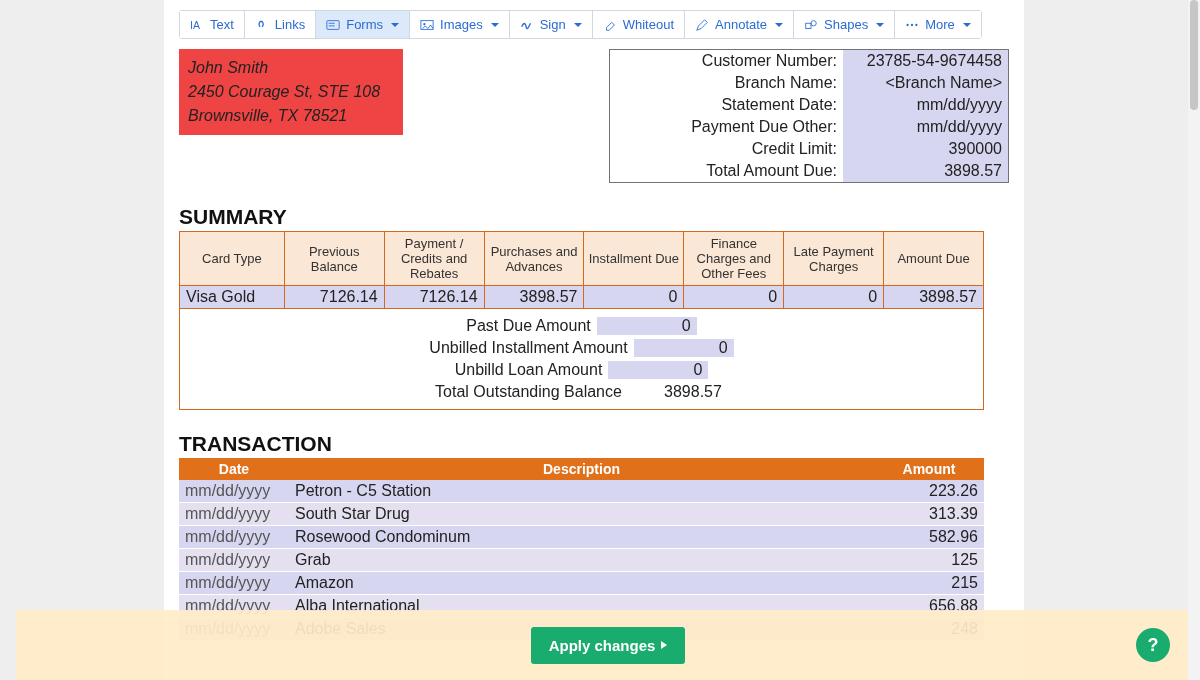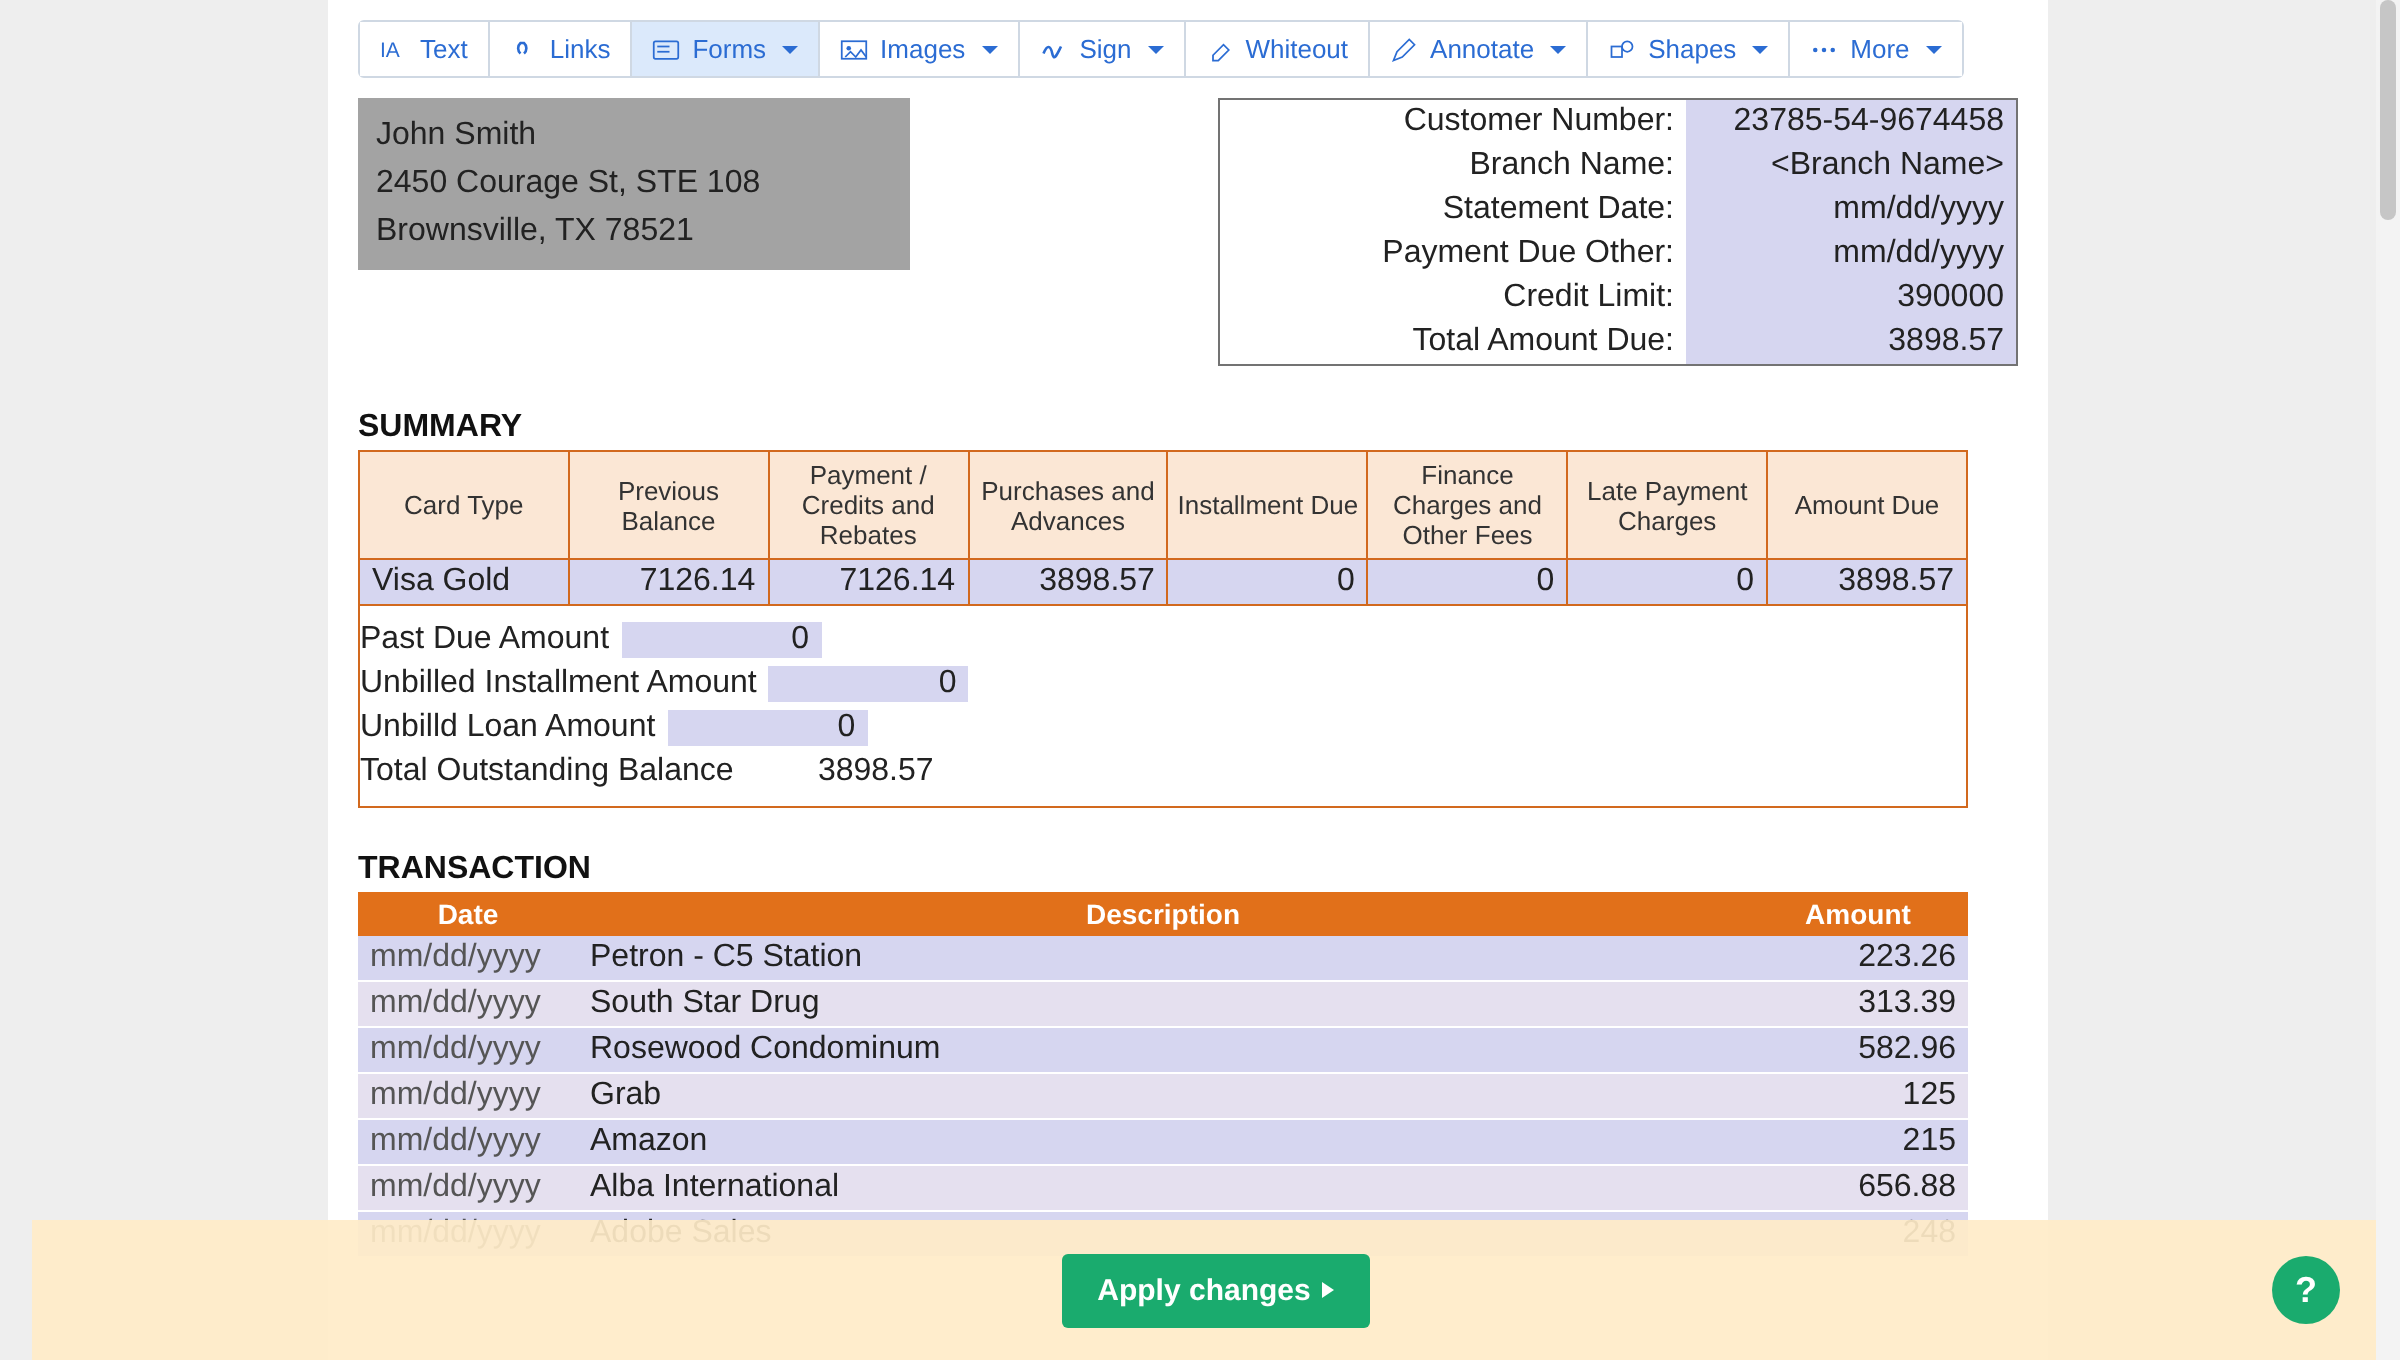--- a/index.html
+++ b/index.html
@@ -64,13 +64,14 @@
   
   .top-row { display: flex; gap: 10px; align-items: flex-start; }
   .address-block {
-    background: #a3a3a3;
+    background: #ef4444;
     border: 1px solid #c75b1e00;
     padding: 6px 8px;
-    width: 276px;
+    width: 224px;
     font-size: 16px;
     line-height: 1.5;
     color: #222;
+    font-style: italic;
   }
   .meta-box {
     border: 1px solid #737373;

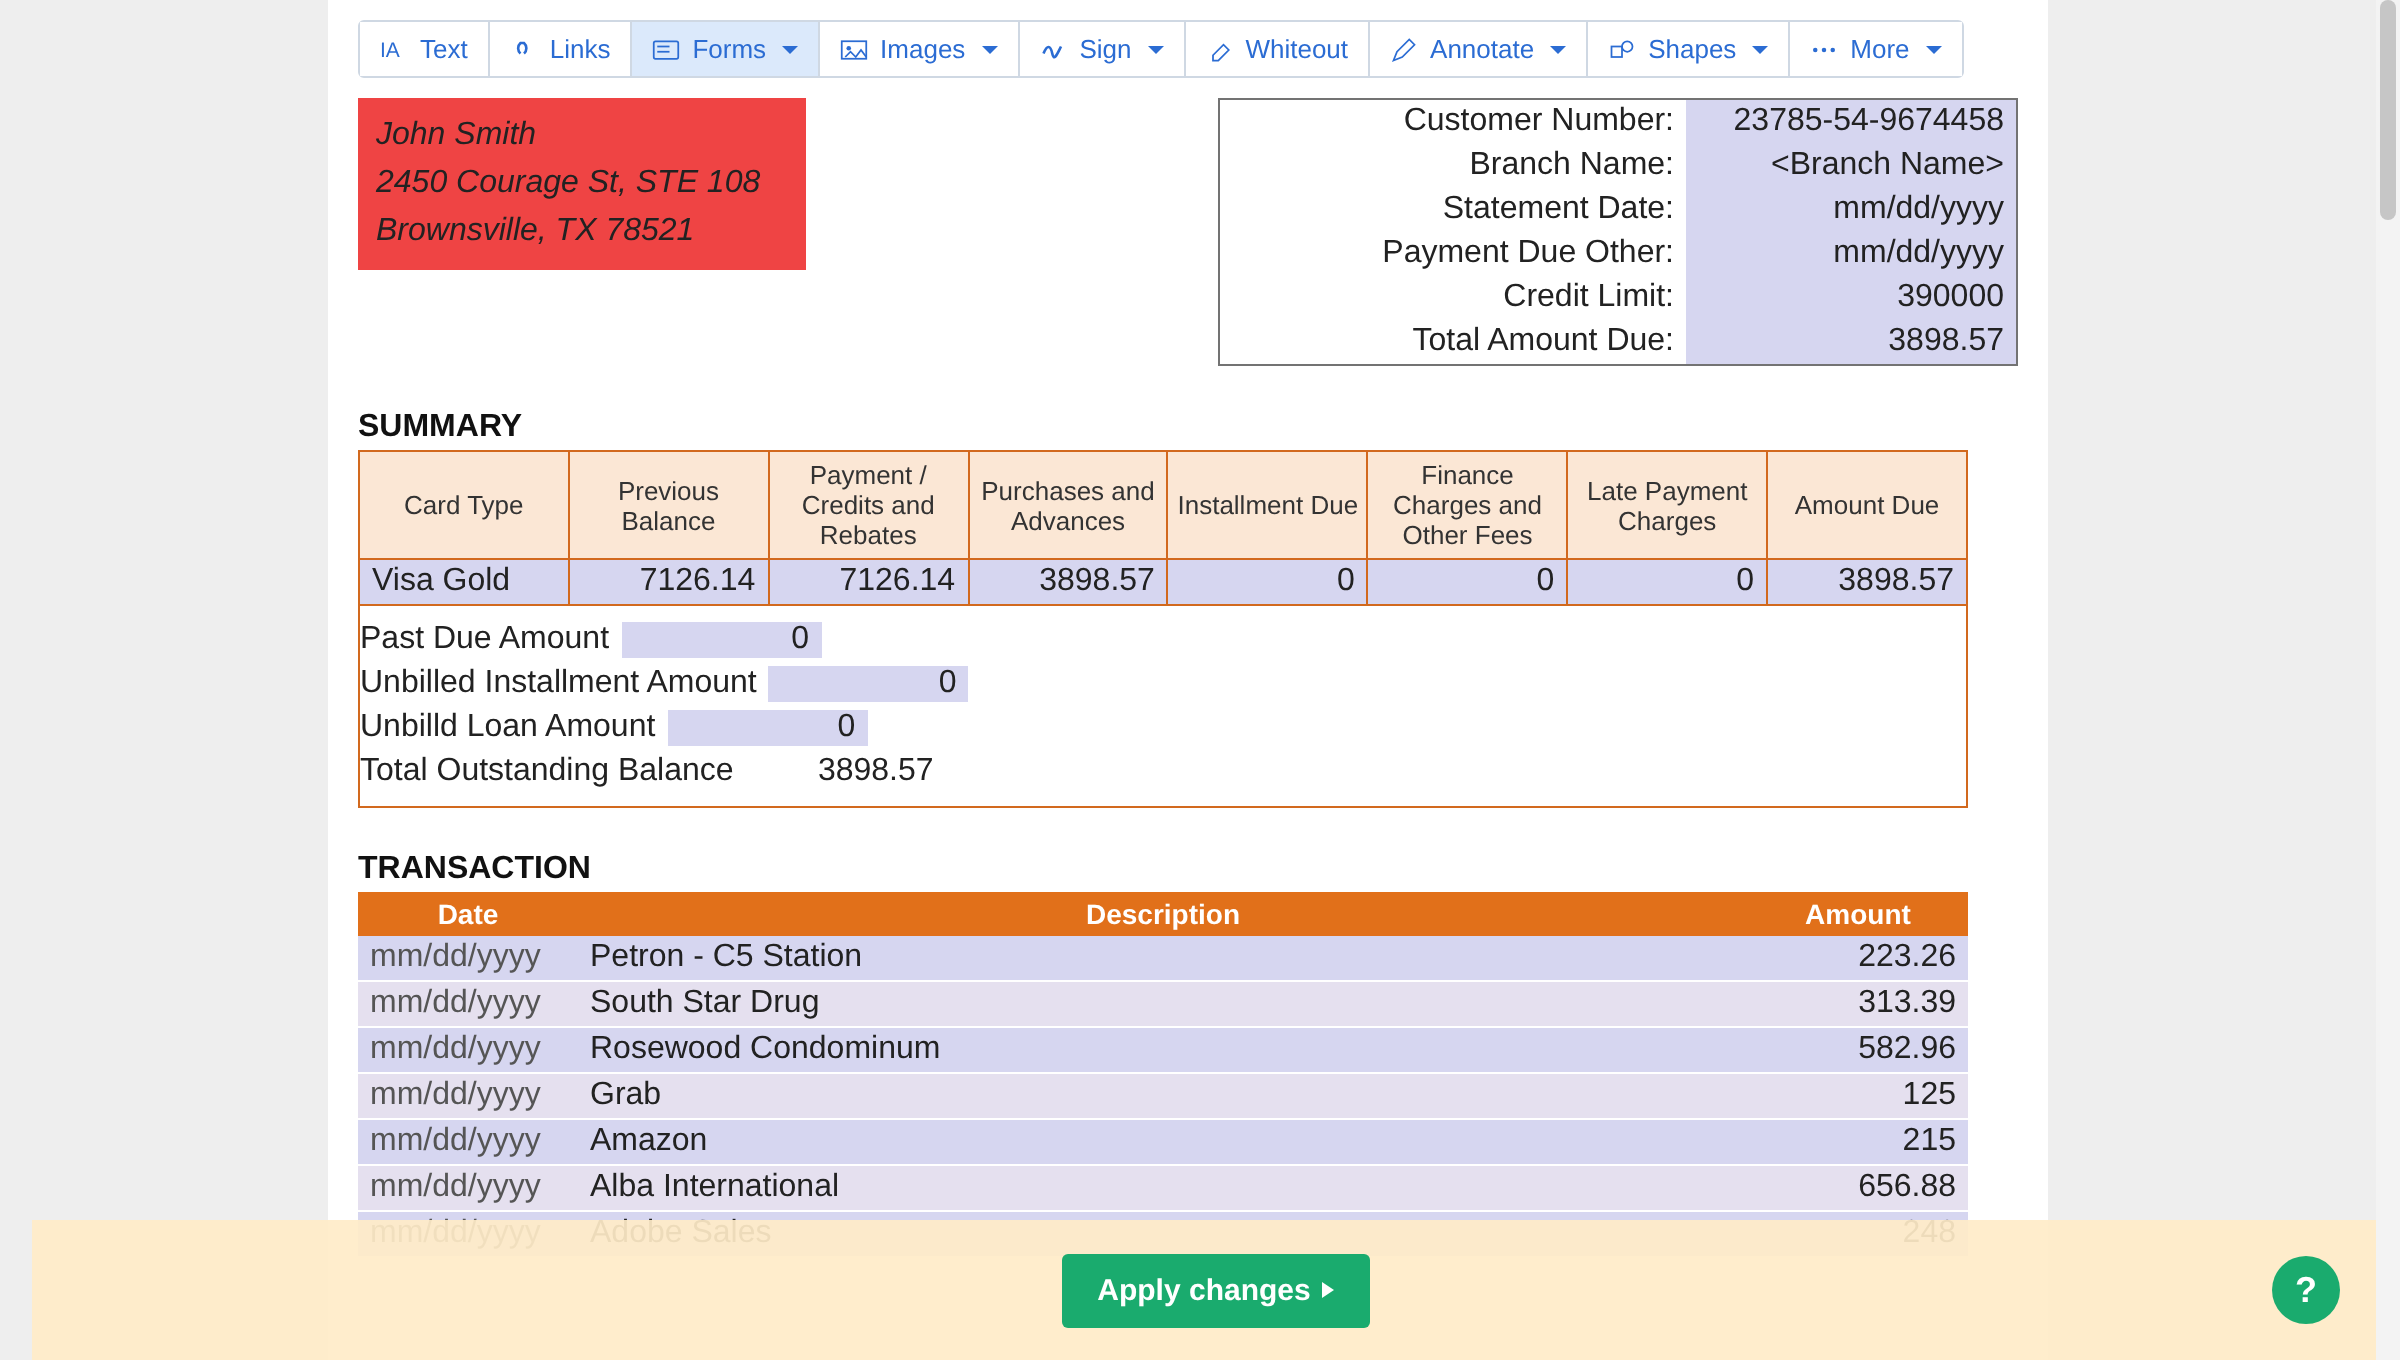--- a/index.html
+++ b/index.html
@@ -84,7 +84,7 @@
   
   .sect-head {
     font-weight: bold;
-    font-size: 16px;
+    font-size: 21px;
     margin-top: 22px;
     margin-bottom: 2px;
     color: #111;

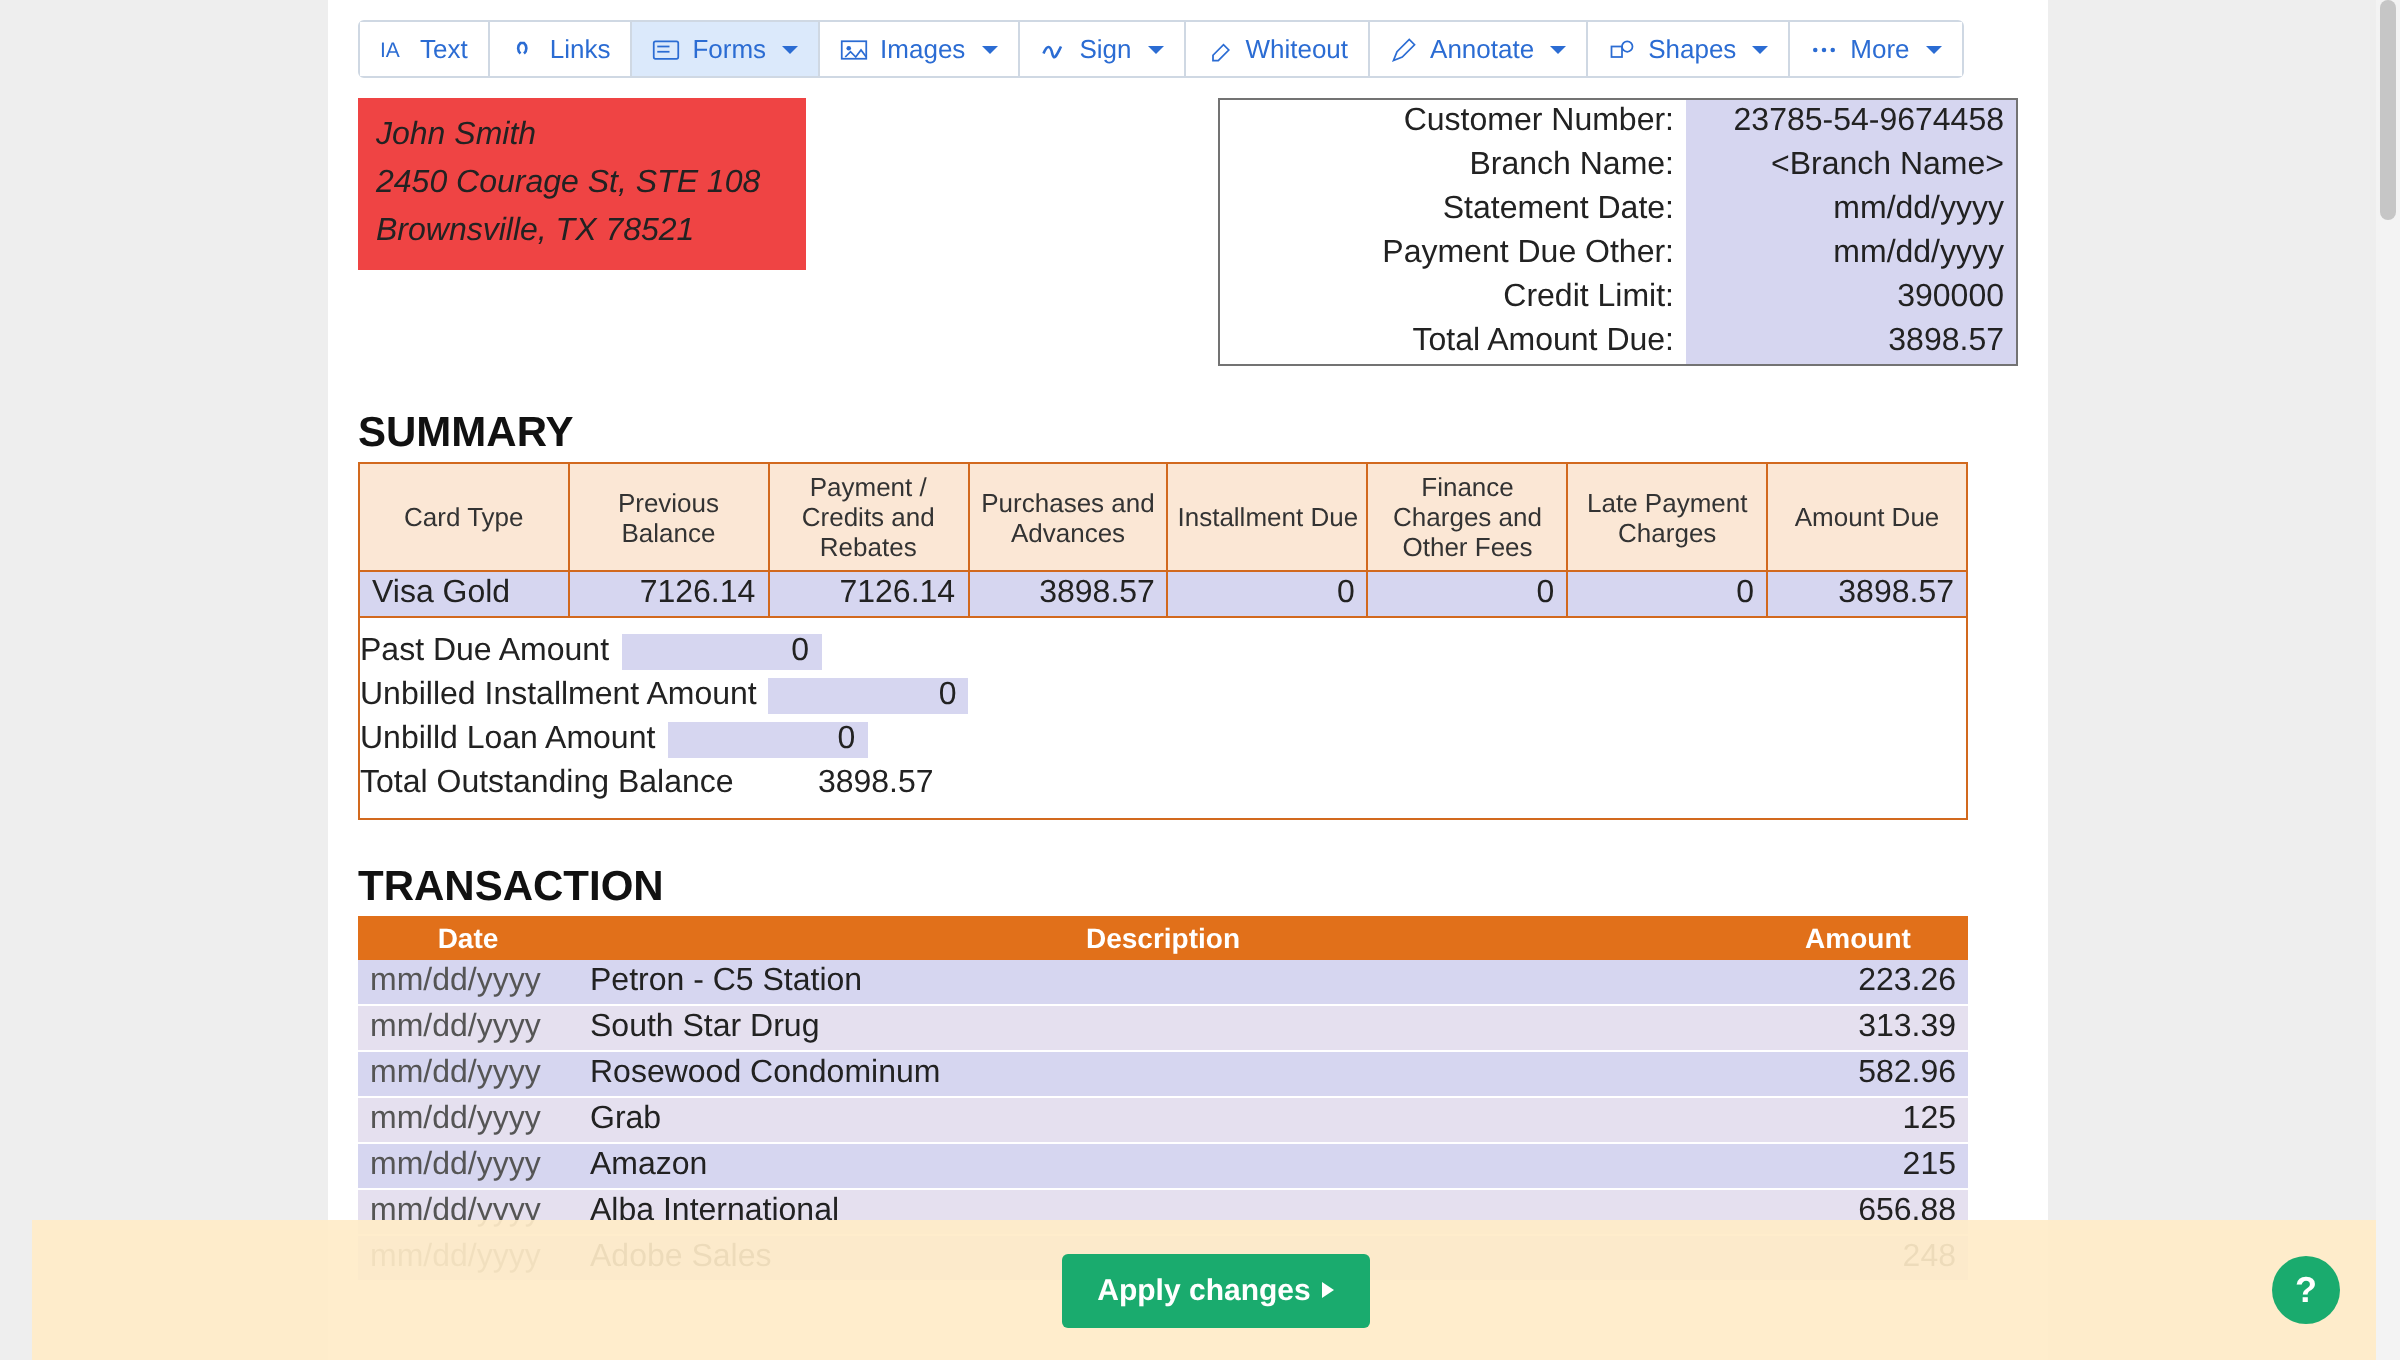--- a/index.html
+++ b/index.html
@@ -120,7 +120,7 @@
     width: 805px;
     padding: 6px 0;
   }
-  .extras-row { display: flex; justify-content: flex-start; align-items: center; font-size: 16px; padding: 2px 0; }
+  .extras-row { display: flex; justify-content: center; align-items: center; font-size: 16px; padding: 2px 0; }
   .extras-label { text-align: right; padding-right: 6px; }
   .extras-value { width: 100px; text-align: right; padding: 0 6px; background: #d6d6f0; margin-right: 0px; }
   .extras-value.plain { background: transparent; }

